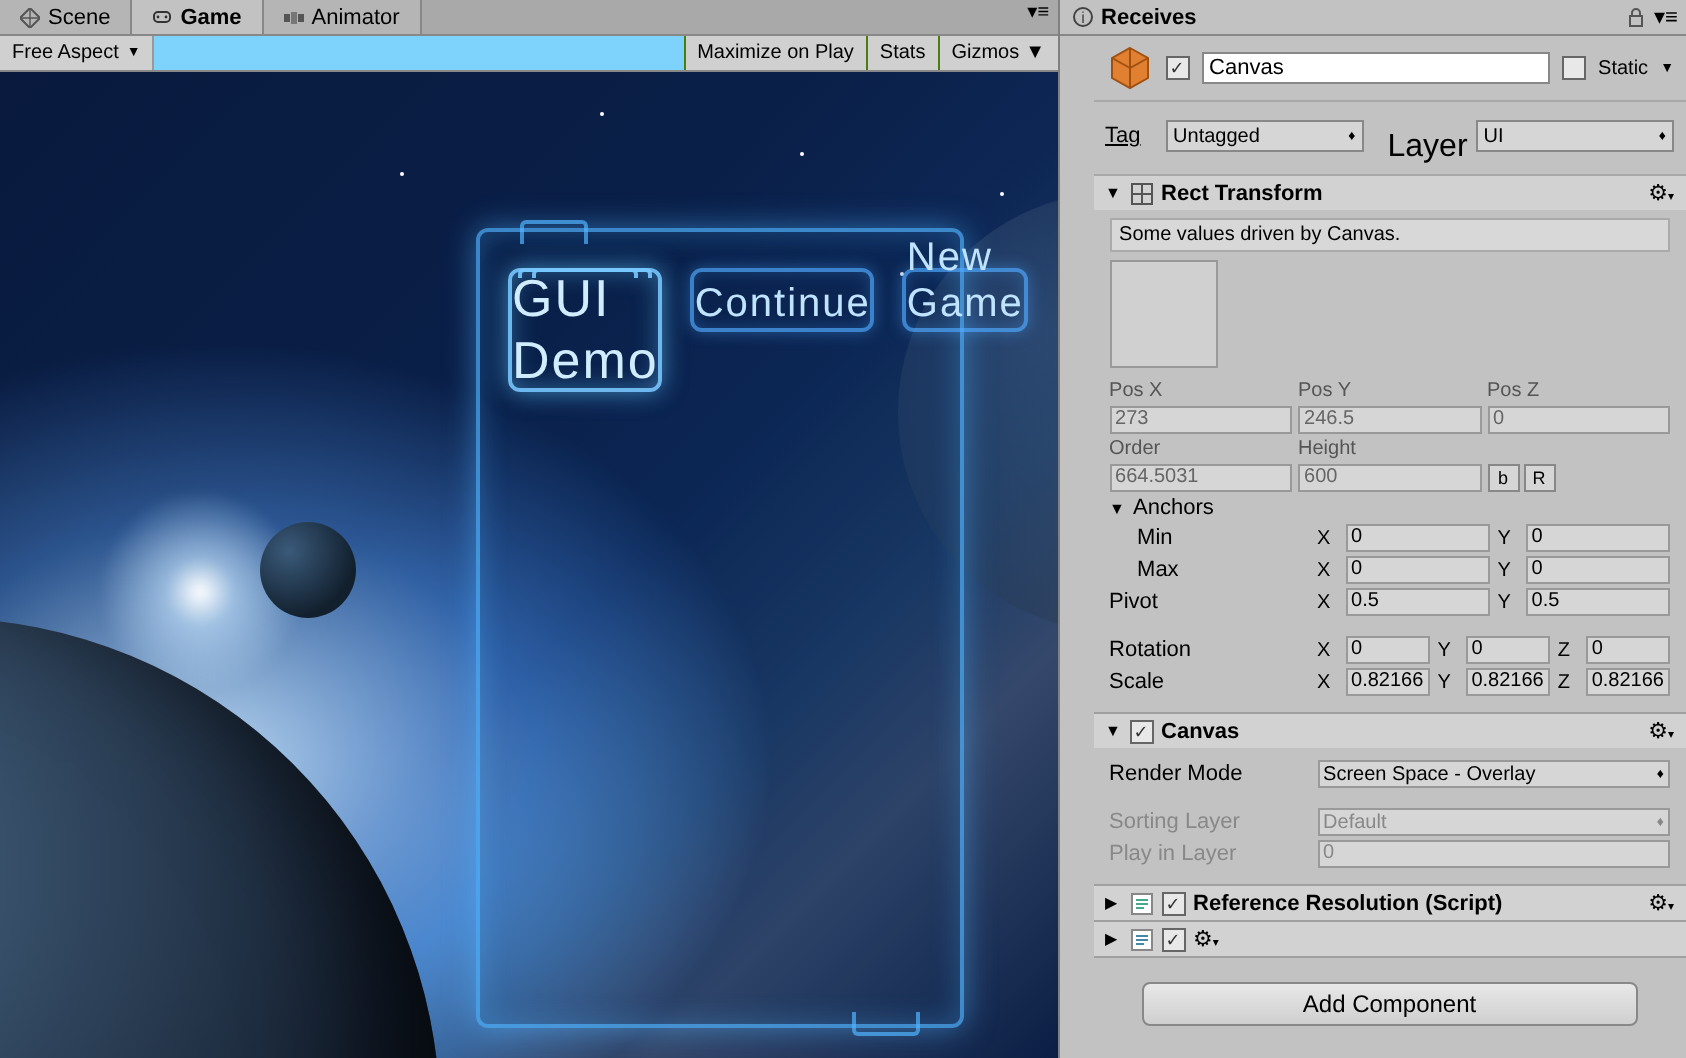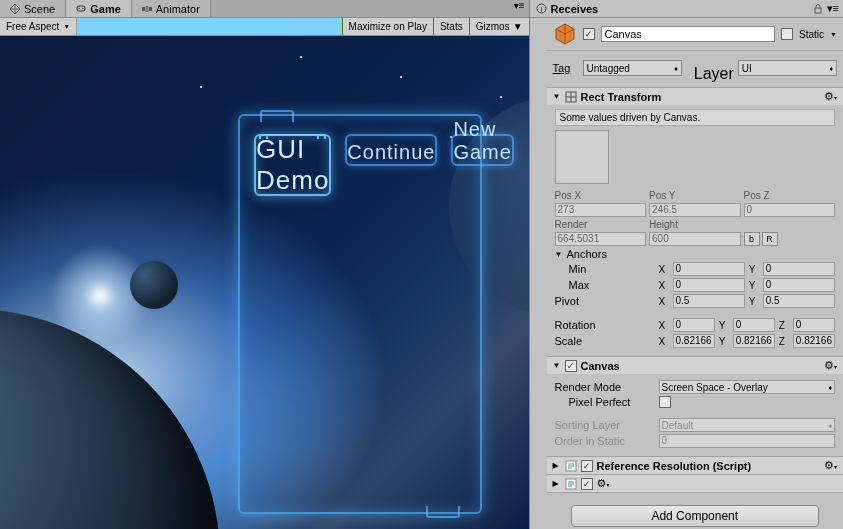--- a/index.html
+++ b/index.html
@@ -212,7 +212,7 @@
             <div class="rt-col">
                 <span class="rt-col-label">Pos X</span>
                 <div class="rt-val">273</div>
-                <span class="rt-col-label">Render</span>
+                <span class="rt-col-label">Order</span>
                 <div class="rt-val">664.5031</div>
               </div>
             <div class="rt-col">

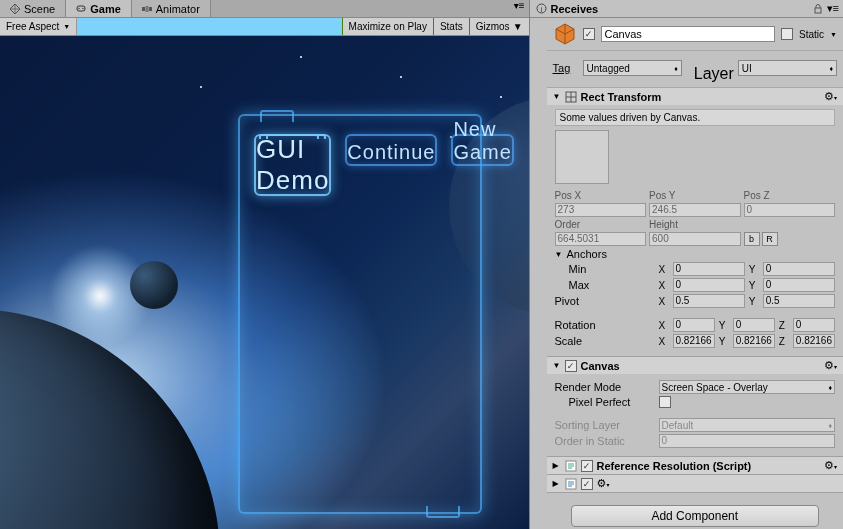--- a/index.html
+++ b/index.html
@@ -294,10 +294,6 @@
               <span style="font-size:7px">♦</span>
             </div>
           </div>
-        <div class="prop-row">
-            <span class="prop-label indent">Pixel Perfect</span>
-            <span class="checkbox"></span>
-          </div>
         <div style="height:6px"></div>
         <div class="prop-row">
             <span class="prop-label dim">Sorting Layer</span>

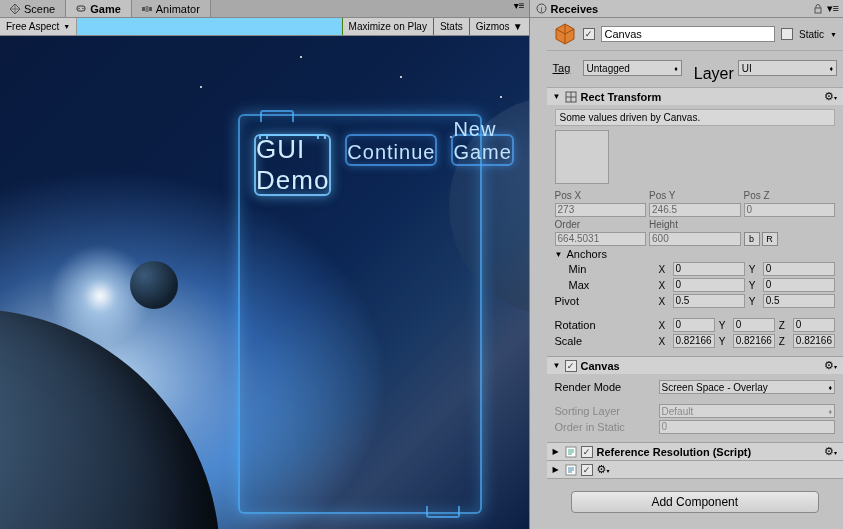--- a/index.html
+++ b/index.html
@@ -303,7 +303,7 @@
             </div>
           </div>
         <div class="prop-row">
-            <span class="prop-label dim">Order in Static</span>
+            <span class="prop-label dim">Play in Layer</span>
             <div class="prop-field dim">0</div>
           </div>
       </div>

